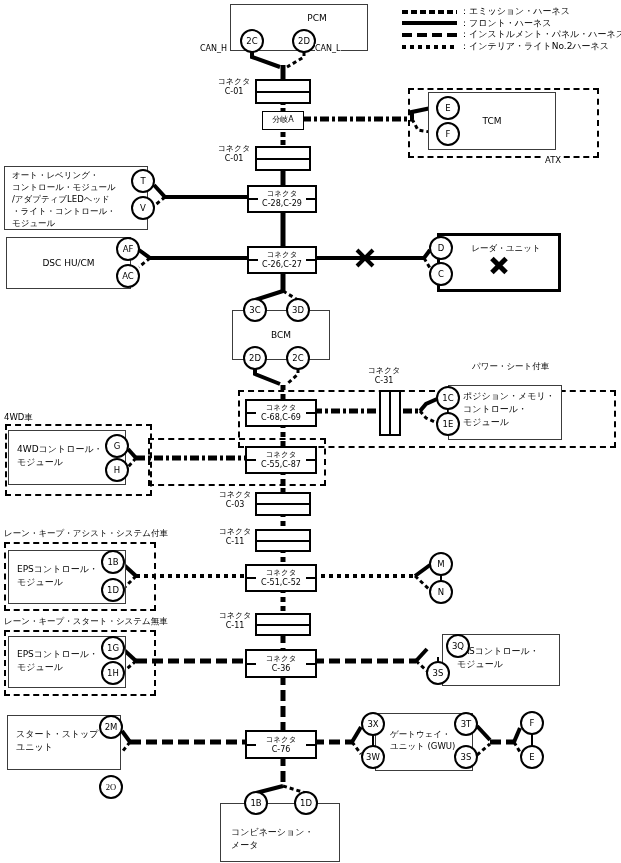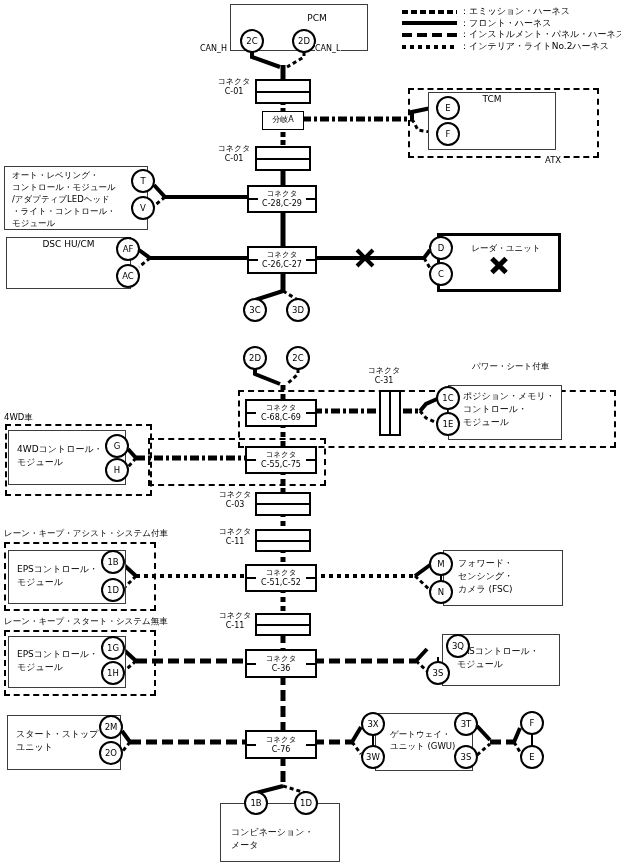--- a/index.html
+++ b/index.html
@@ -8,7 +8,7 @@
   .box{position:absolute;border:1.5px solid #3c3c3c;background:#fff;z-index:3;font-size:9px;line-height:12px;}
   .box.bold{border:3px solid #000;}
   .modtext{white-space:pre-line;padding:4px 2px 0 8px;}
-  .center{display:flex;align-items:flex-start;justify-content:center;}
+  .center{display:flex;align-items:center;justify-content:center;}
   .pin{position:absolute;width:20px;height:20px;border:2px solid #000;border-radius:50%;background:#fff;
     z-index:5;font-size:8.5px;display:flex;align-items:center;justify-content:center;}
   .conn{position:absolute;border:2px solid #000;background:#fff;z-index:4;display:flex;flex-direction:column;

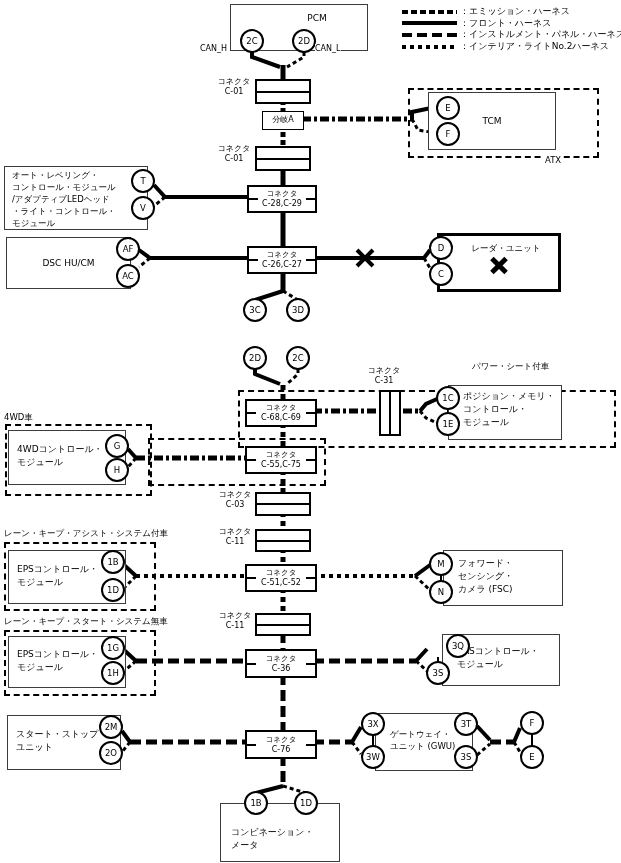--- a/index.html
+++ b/index.html
@@ -230,6 +230,9 @@
   <div class="pin" style="left:429px;top:236px;">D</div>
   <div class="pin" style="left:429px;top:262px;">C</div>
 
+  <div class="box center" style="left:232px;top:310px;width:96px;height:48px;">
+    <span>BCM</span>
+  </div>
   <div class="pin" style="left:243px;top:298px;">3C</div>
   <div class="pin" style="left:286px;top:298px;">3D</div>
   <div class="pin" style="left:243px;top:346px;">2D</div>

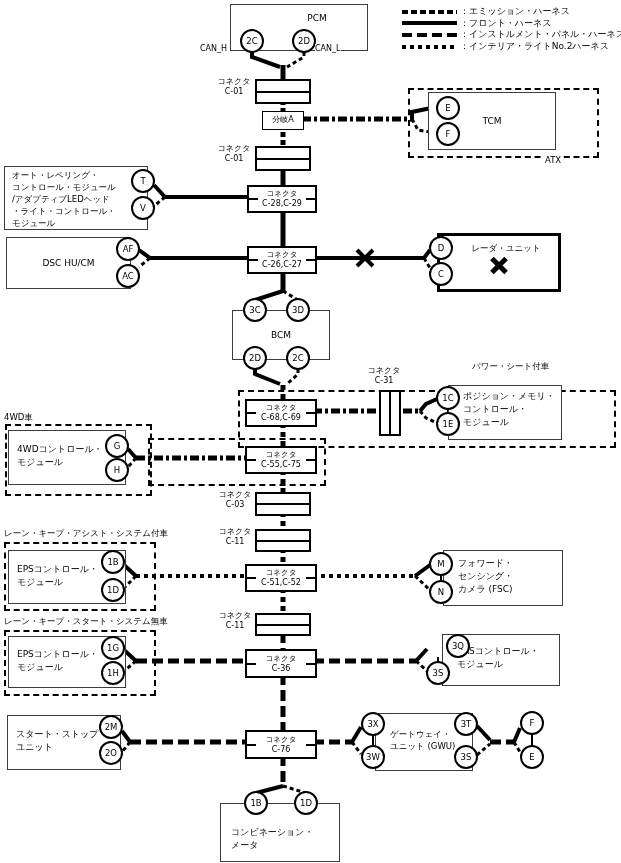--- a/index.html
+++ b/index.html
@@ -268,7 +268,7 @@
 
   <div class="conn" style="left:245px;top:446px;width:68px;height:24px;">
     <div class="small">コネクタ</div>
-    <div>C-55,C-75</div>
+    <div>C-55,C-87</div>
   </div>
 
   <div class="connsm" style="left:255px;top:492px;width:52px;height:20px;">

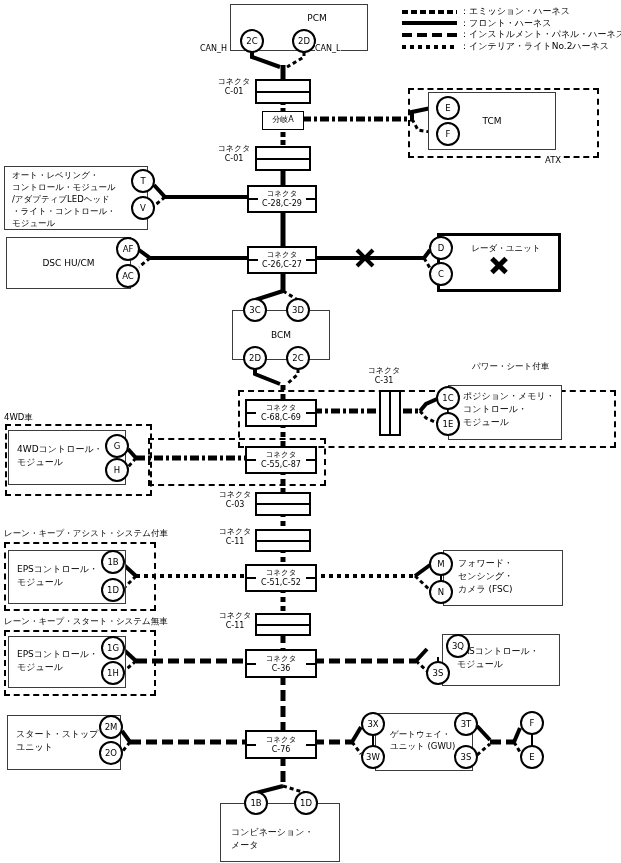--- a/index.html
+++ b/index.html
@@ -299,11 +299,6 @@
     <div>C-51,C-52</div>
   </div>
 
-  <div class="box" style="left:443px;top:550px;width:118px;height:54px;">
-    <div class="modtext" style="padding:6px 0 0 14px;line-height:13px;">フォワード・
-センシング・
-カメラ (FSC)</div>
-  </div>
   <div class="pin" style="left:429px;top:552px;">M</div>
   <div class="pin" style="left:429px;top:580px;">N</div>
 

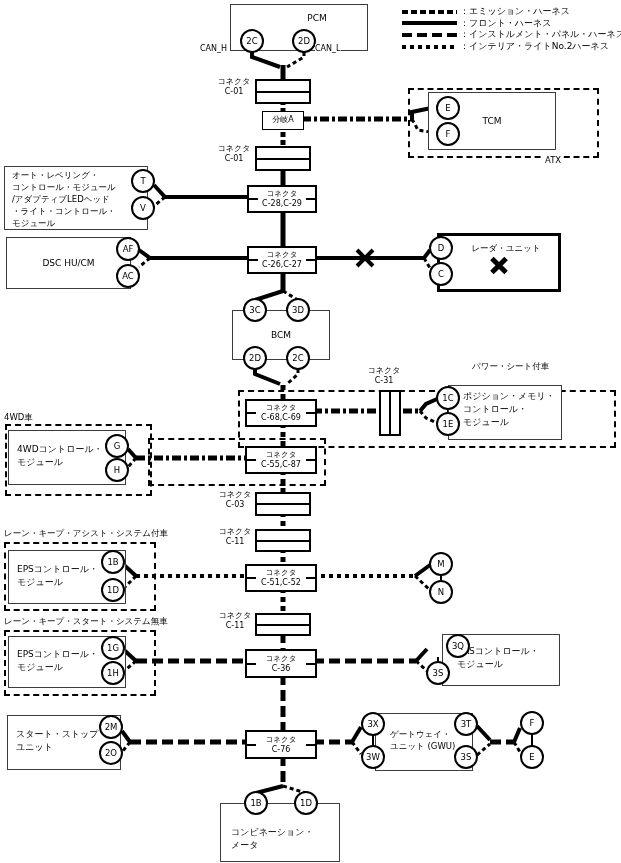--- a/index.html
+++ b/index.html
@@ -334,7 +334,7 @@
 ユニット</div>
   </div>
   <div class="pin" style="left:99px;top:715px;">2M</div>
-  <div class="pin" style="left:99px;top:741px;">2O</div>
+  <div class="pin" style="left:99px;top:775px;font-family:Liberation Serif, serif;">2O</div>
 
   <div class="conn" style="left:245px;top:730px;width:68px;height:25px;">
     <div class="small">コネクタ</div>

